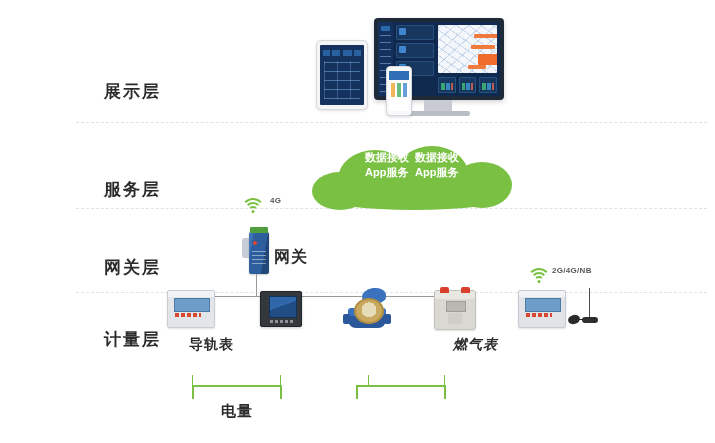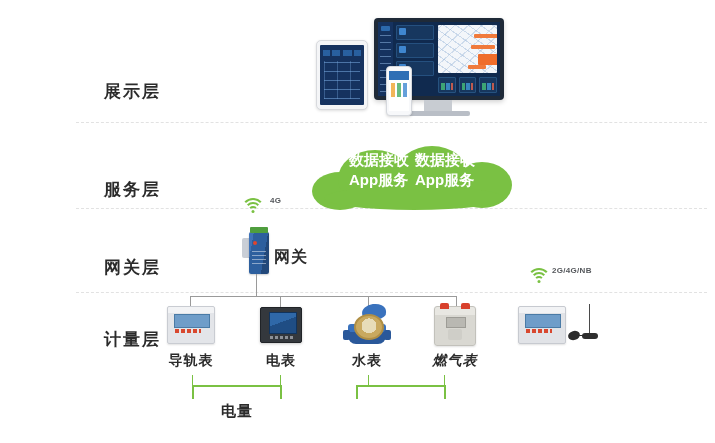--- a/index.html
+++ b/index.html
@@ -275,7 +275,7 @@
     display: flex;
     justify-content: center;
     gap: 6px;
-    font-size: 15px;
+    font-size: 11px;
     font-weight: 700;
     line-height: 1.35;
   }

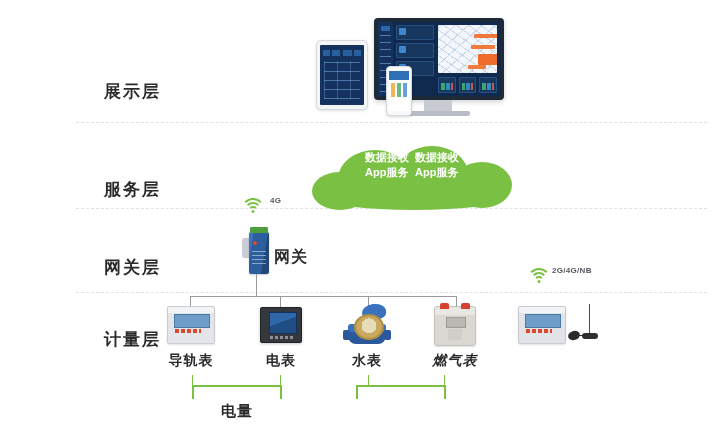--- a/index.html
+++ b/index.html
@@ -380,8 +380,8 @@
   .meter-slot {
     position: absolute;
     width: 86px;
-    top: 300px;
-    text-align: center;
+    top: 284px;
+    text-align: right;
   }
   #slot-din  { left: 148px; }
   #slot-elec { left: 238px; }

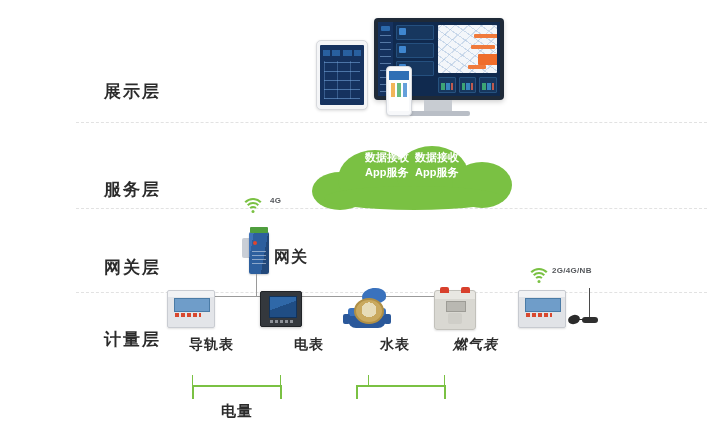--- a/index.html
+++ b/index.html
@@ -667,7 +667,6 @@
     <div class="meter-art">
       <div class="panel"></div>
     </div>
-    <div class="meter-name">电表</div>
   </div>
 
   <div class="meter-slot" id="slot-water">

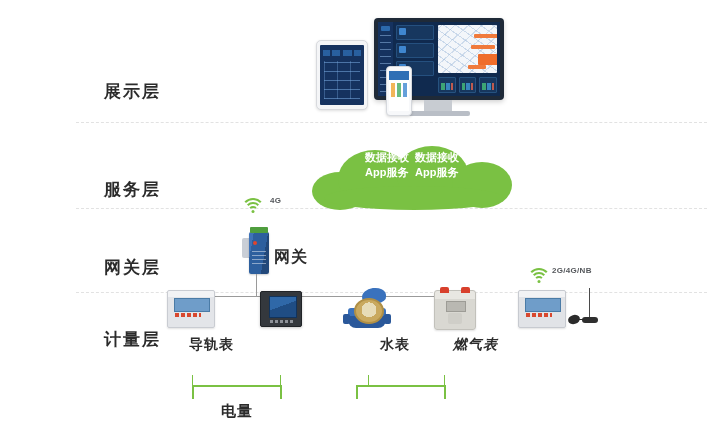--- a/index.html
+++ b/index.html
@@ -677,7 +677,6 @@
         <div class="water-dial"></div>
       </div>
     </div>
-    <div class="meter-name">水表</div>
   </div>
 
   <div class="meter-slot" id="slot-gas">

